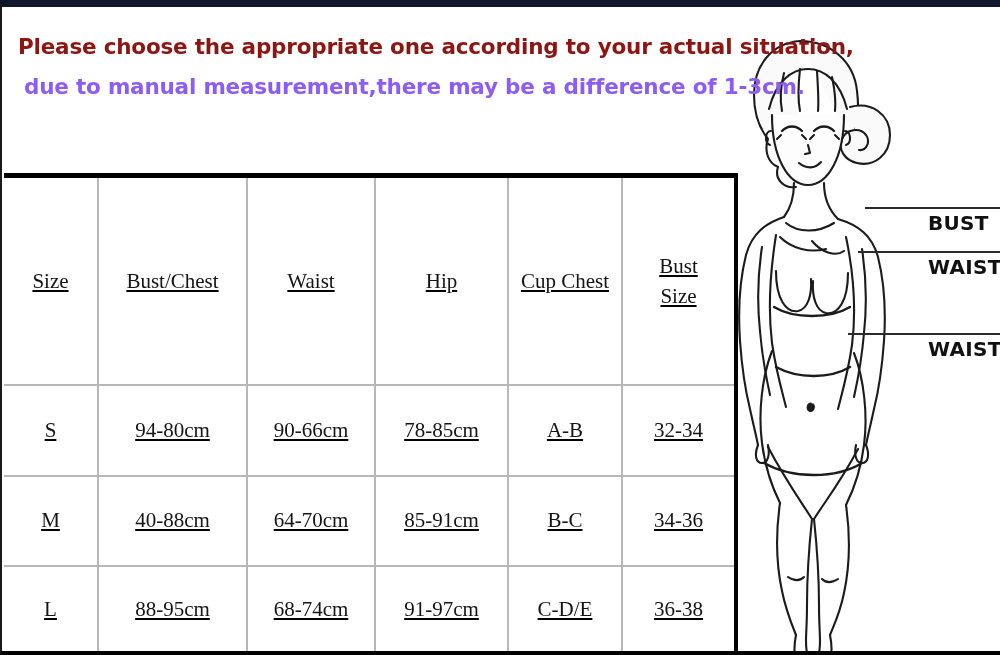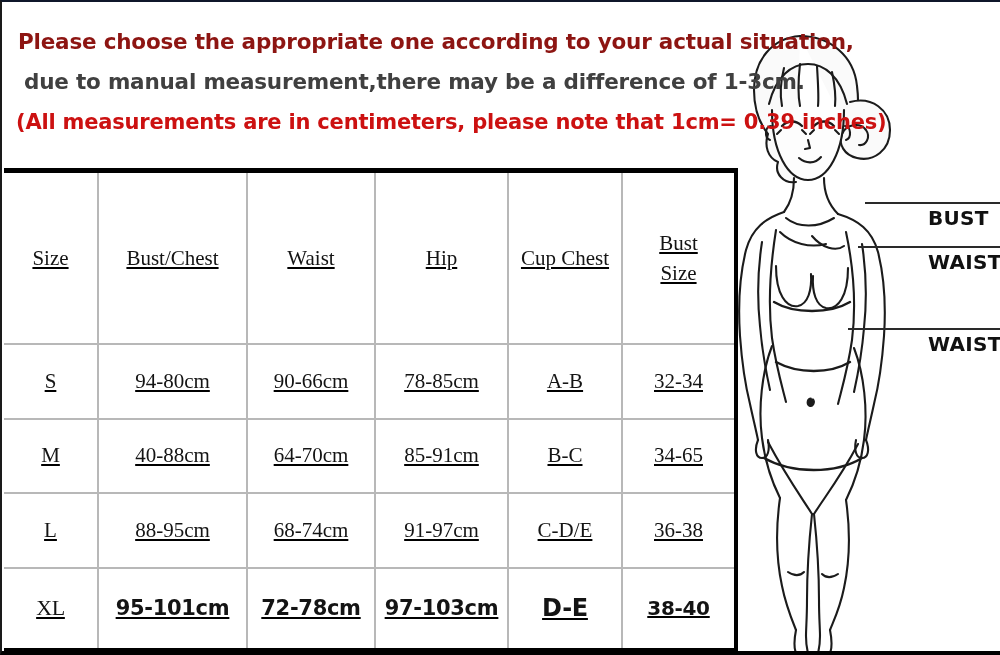--- a/index.html
+++ b/index.html
@@ -19,7 +19,7 @@
     background: #ffffff;
     overflow: hidden;
     box-sizing: border-box;
-    border-top: 2px solid #0f172a;
+    border-top: 7px solid #0f172a;
     border-bottom: 4px solid #000000;
     border-left: 2px solid #1a1a1a;
   }

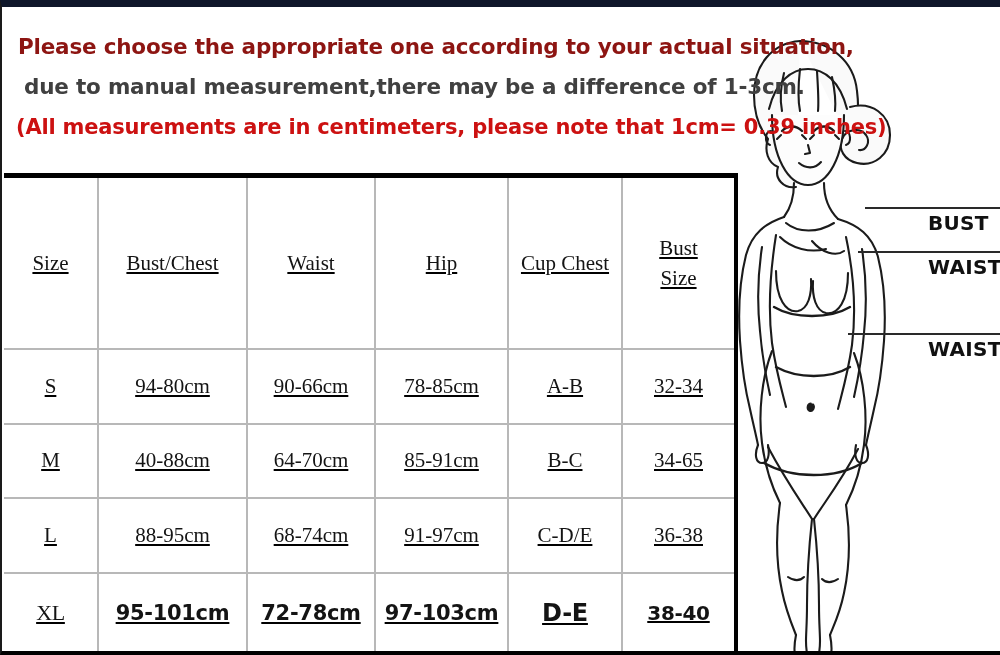--- a/index.html
+++ b/index.html
@@ -44,7 +44,7 @@
     white-space: nowrap;
   }
   .notice-line.l1 { color: #8d1512; padding-left: 4px; }
-  .notice-line.l2 { color: #404040; padding-left: 10px; }
+  .notice-line.l2 { color: #8b5cf6; padding-left: 10px; }
   .notice-line.l3 { color: #cc1111; padding-left: 2px; font-size: 21px; }
 
   

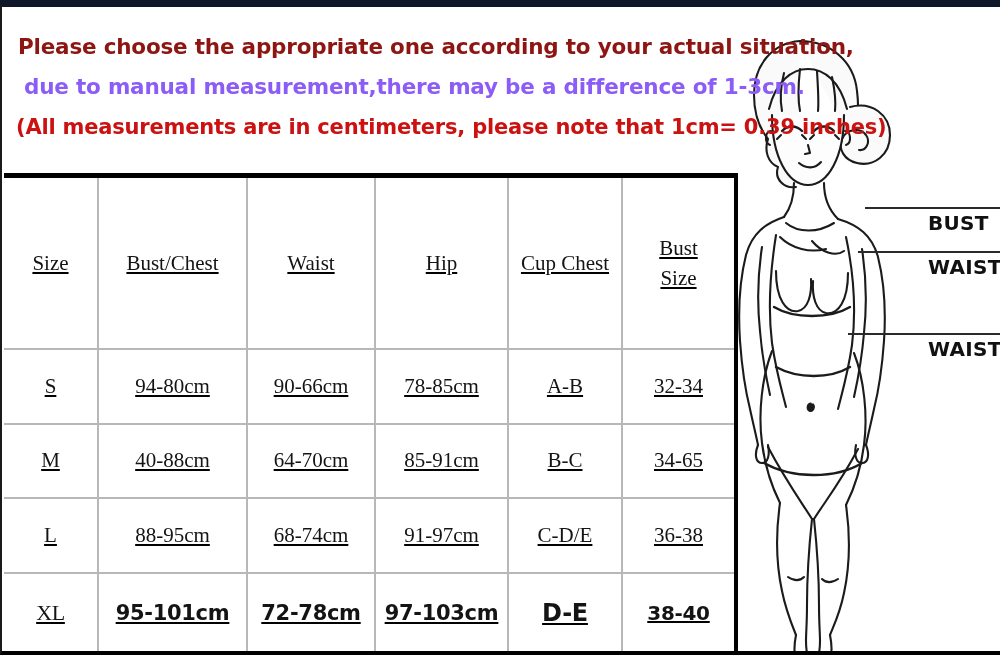--- a/index.html
+++ b/index.html
@@ -161,7 +161,6 @@
   <div id="notice">
     <div class="notice-line l1">Please choose the appropriate one according to your actual situation,</div>
     <div class="notice-line l2">due to manual measurement,there may be a difference of 1-3cm.</div>
-    <div class="notice-line l3">(All measurements are in centimeters, please note that 1cm= 0.39 inches)</div>
   </div>
 
   <div id="size-table-wrap">

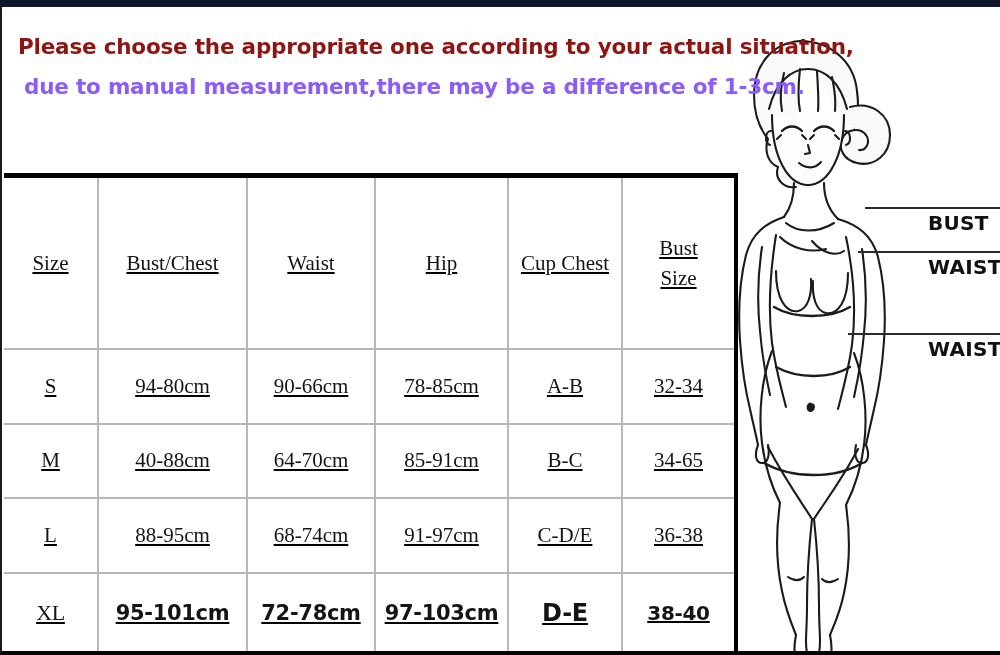--- a/index.html
+++ b/index.html
@@ -201,7 +201,7 @@
           <td>64-70cm</td>
           <td>85-91cm</td>
           <td>B-C</td>
-          <td>34-65</td>
+          <td>34-36</td>
         </tr>
 
         <tr class="row-l">

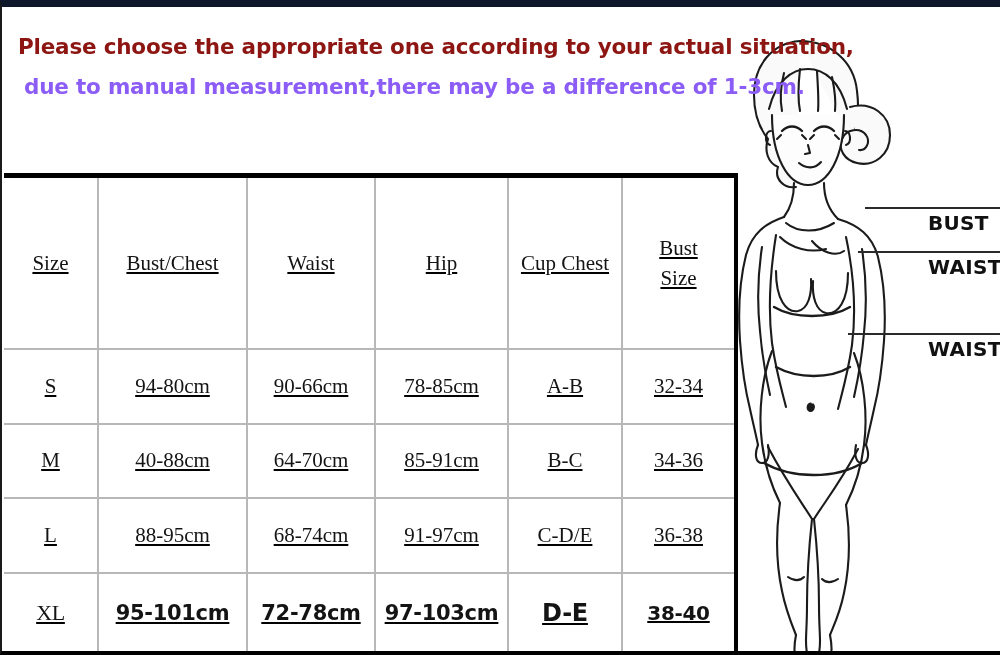--- a/index.html
+++ b/index.html
@@ -213,14 +213,6 @@
           <td>36-38</td>
         </tr>
 
-        <tr class="row-xl">
-          <td class="size-xl">XL</td>
-          <td>95-101cm</td>
-          <td>72-78cm</td>
-          <td>97-103cm</td>
-          <td class="cup-xl">D-E</td>
-          <td class="eurp-xl">38-40</td>
-        </tr>
       </tbody>
     </table>
   </div>

